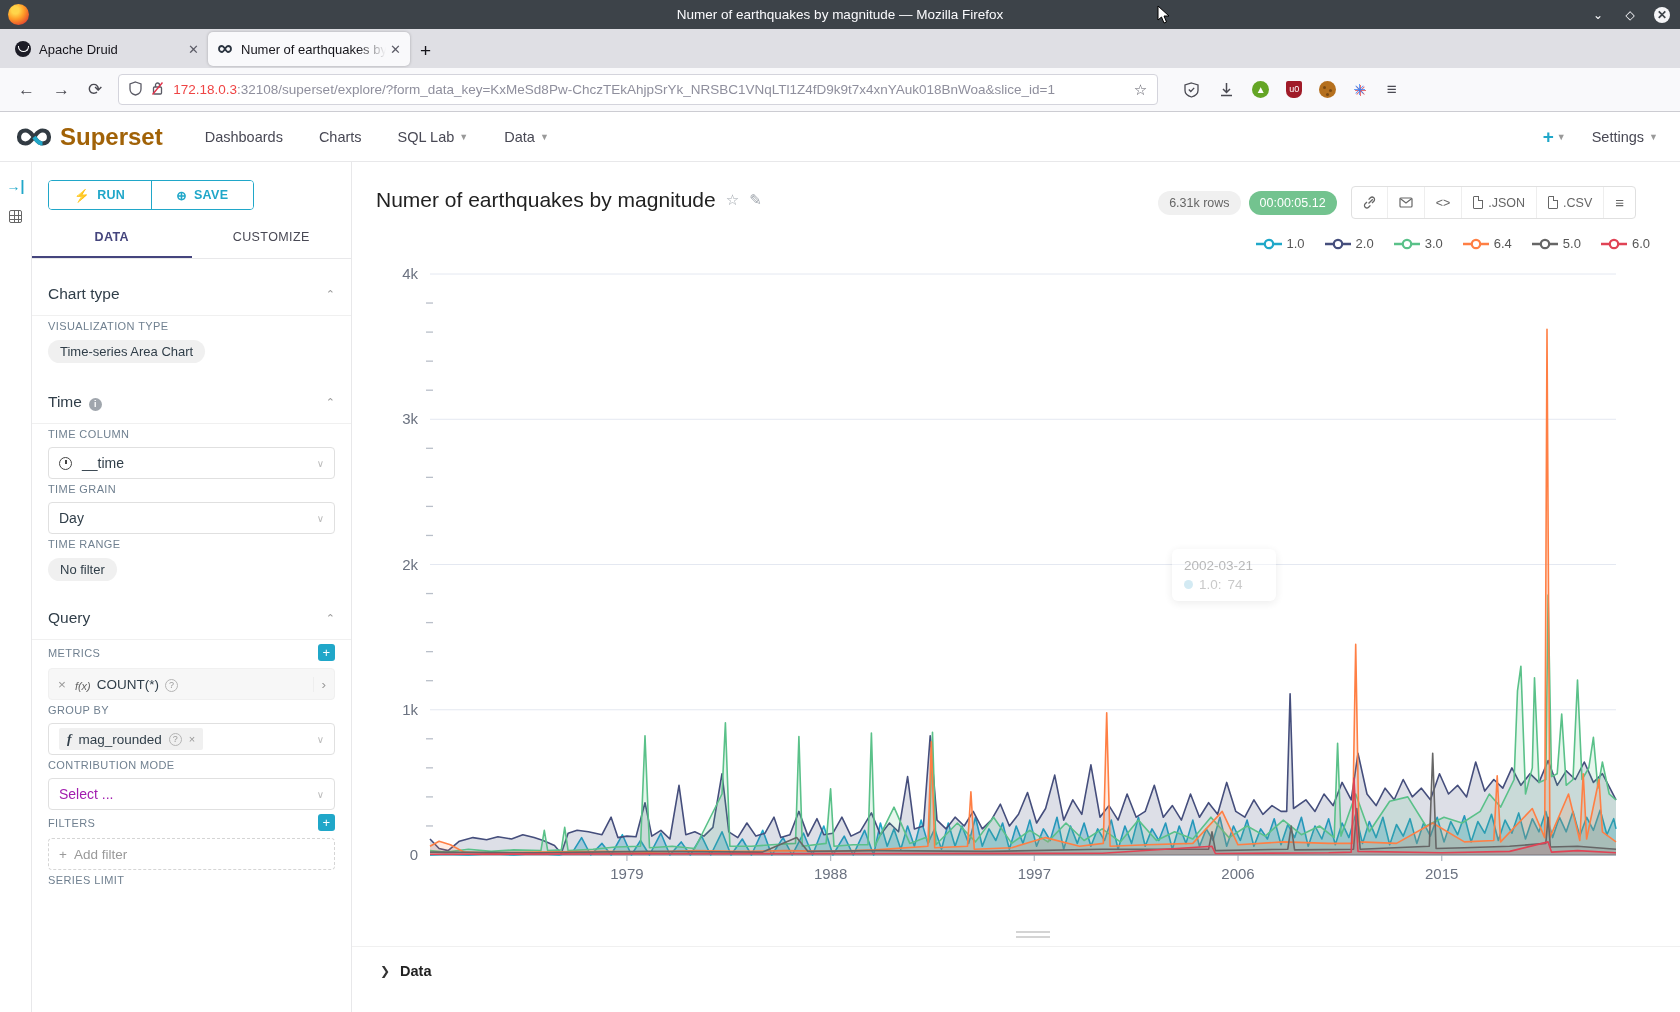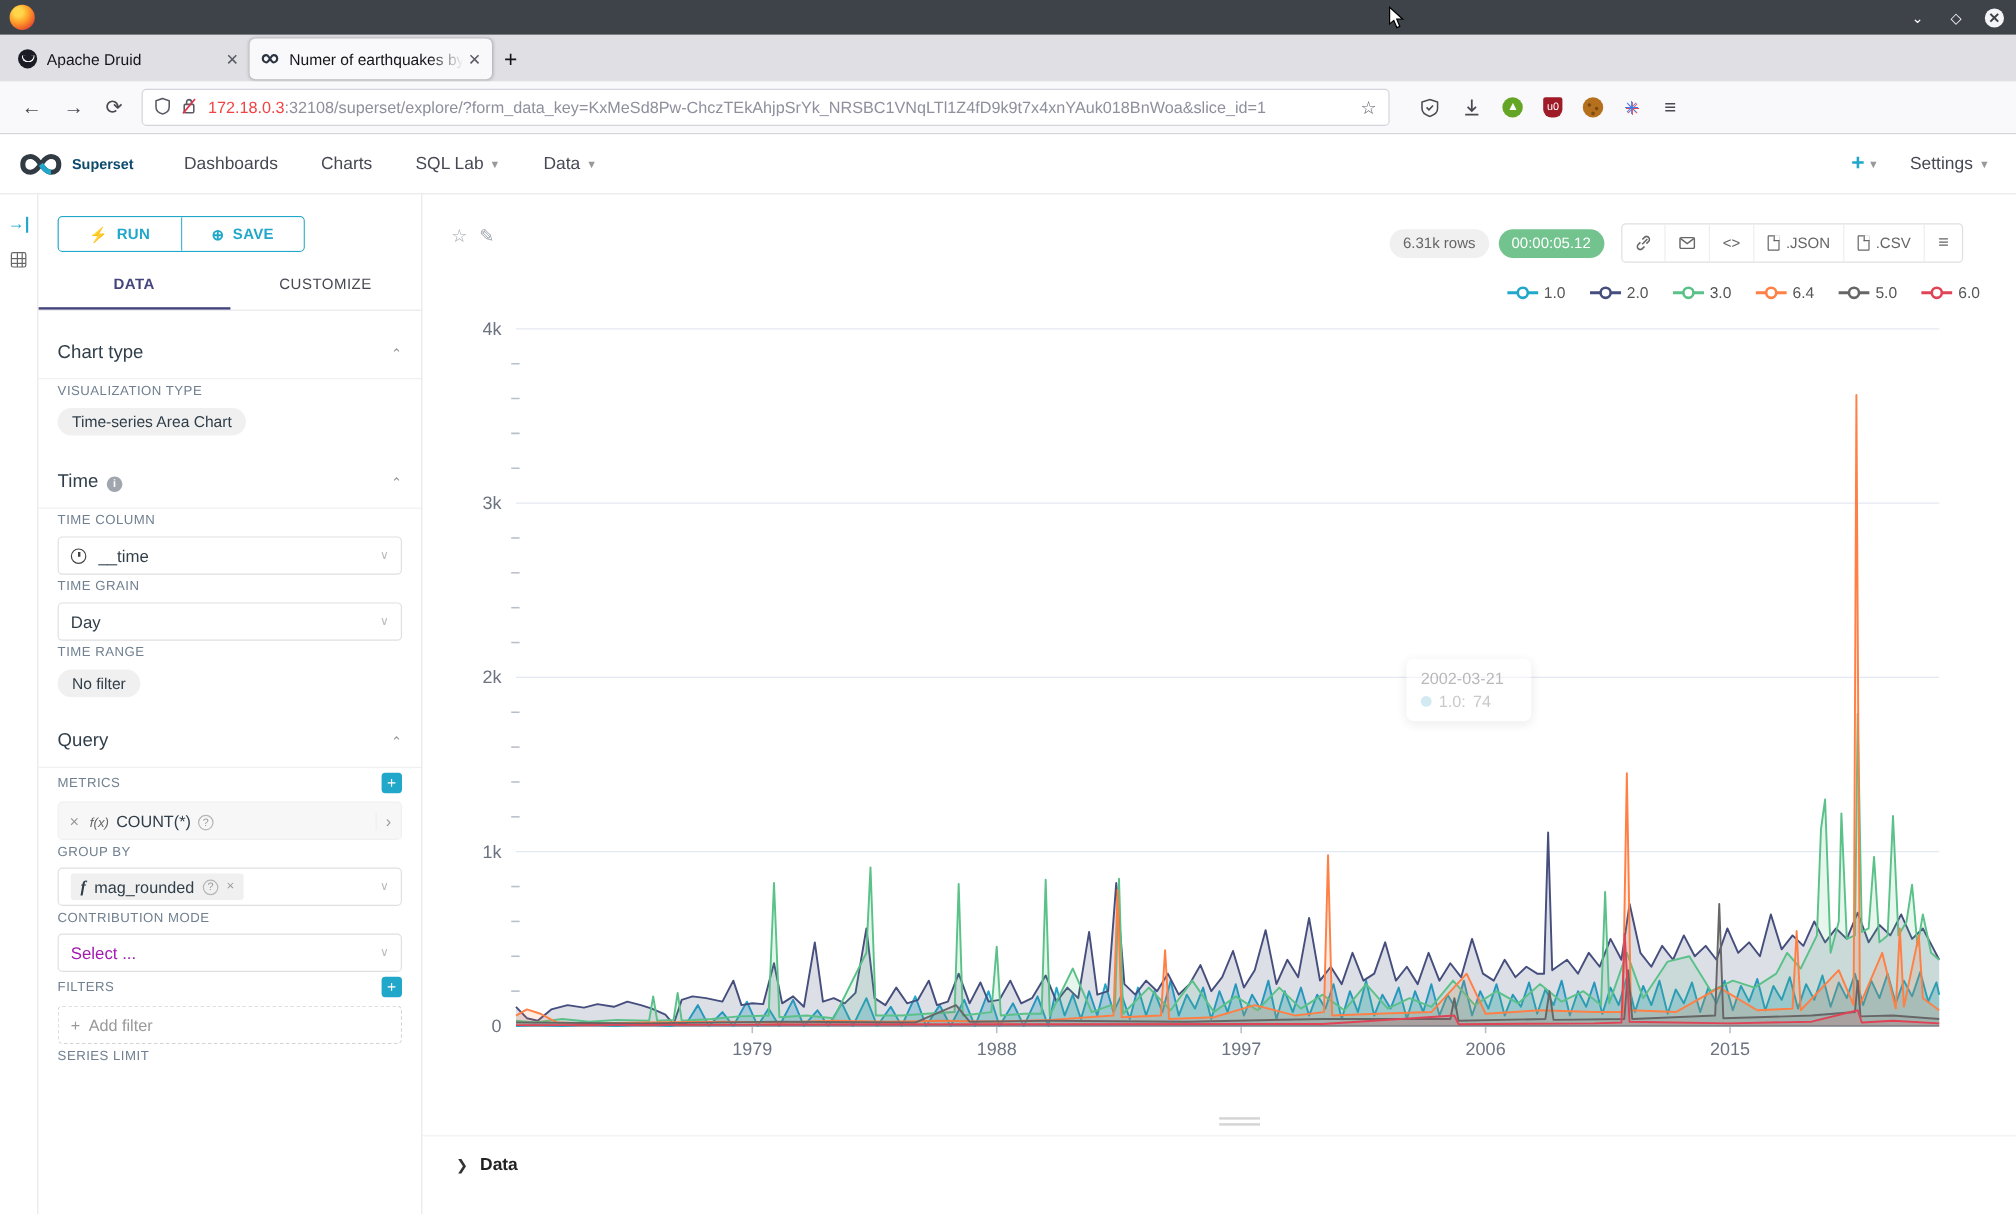--- a/index.html
+++ b/index.html
@@ -144,6 +144,7 @@
 
 <div class="titlebar">
   <div class="fxlogo"></div>
+  <div class="wtitle">Numer of earthquakes by magnitude — Mozilla Firefox</div>
   <div class="wcontrols wcontrols-box"></div>
   <div class="wcontrols wcontrols"></div>
   <div class="wcontrols"></div>

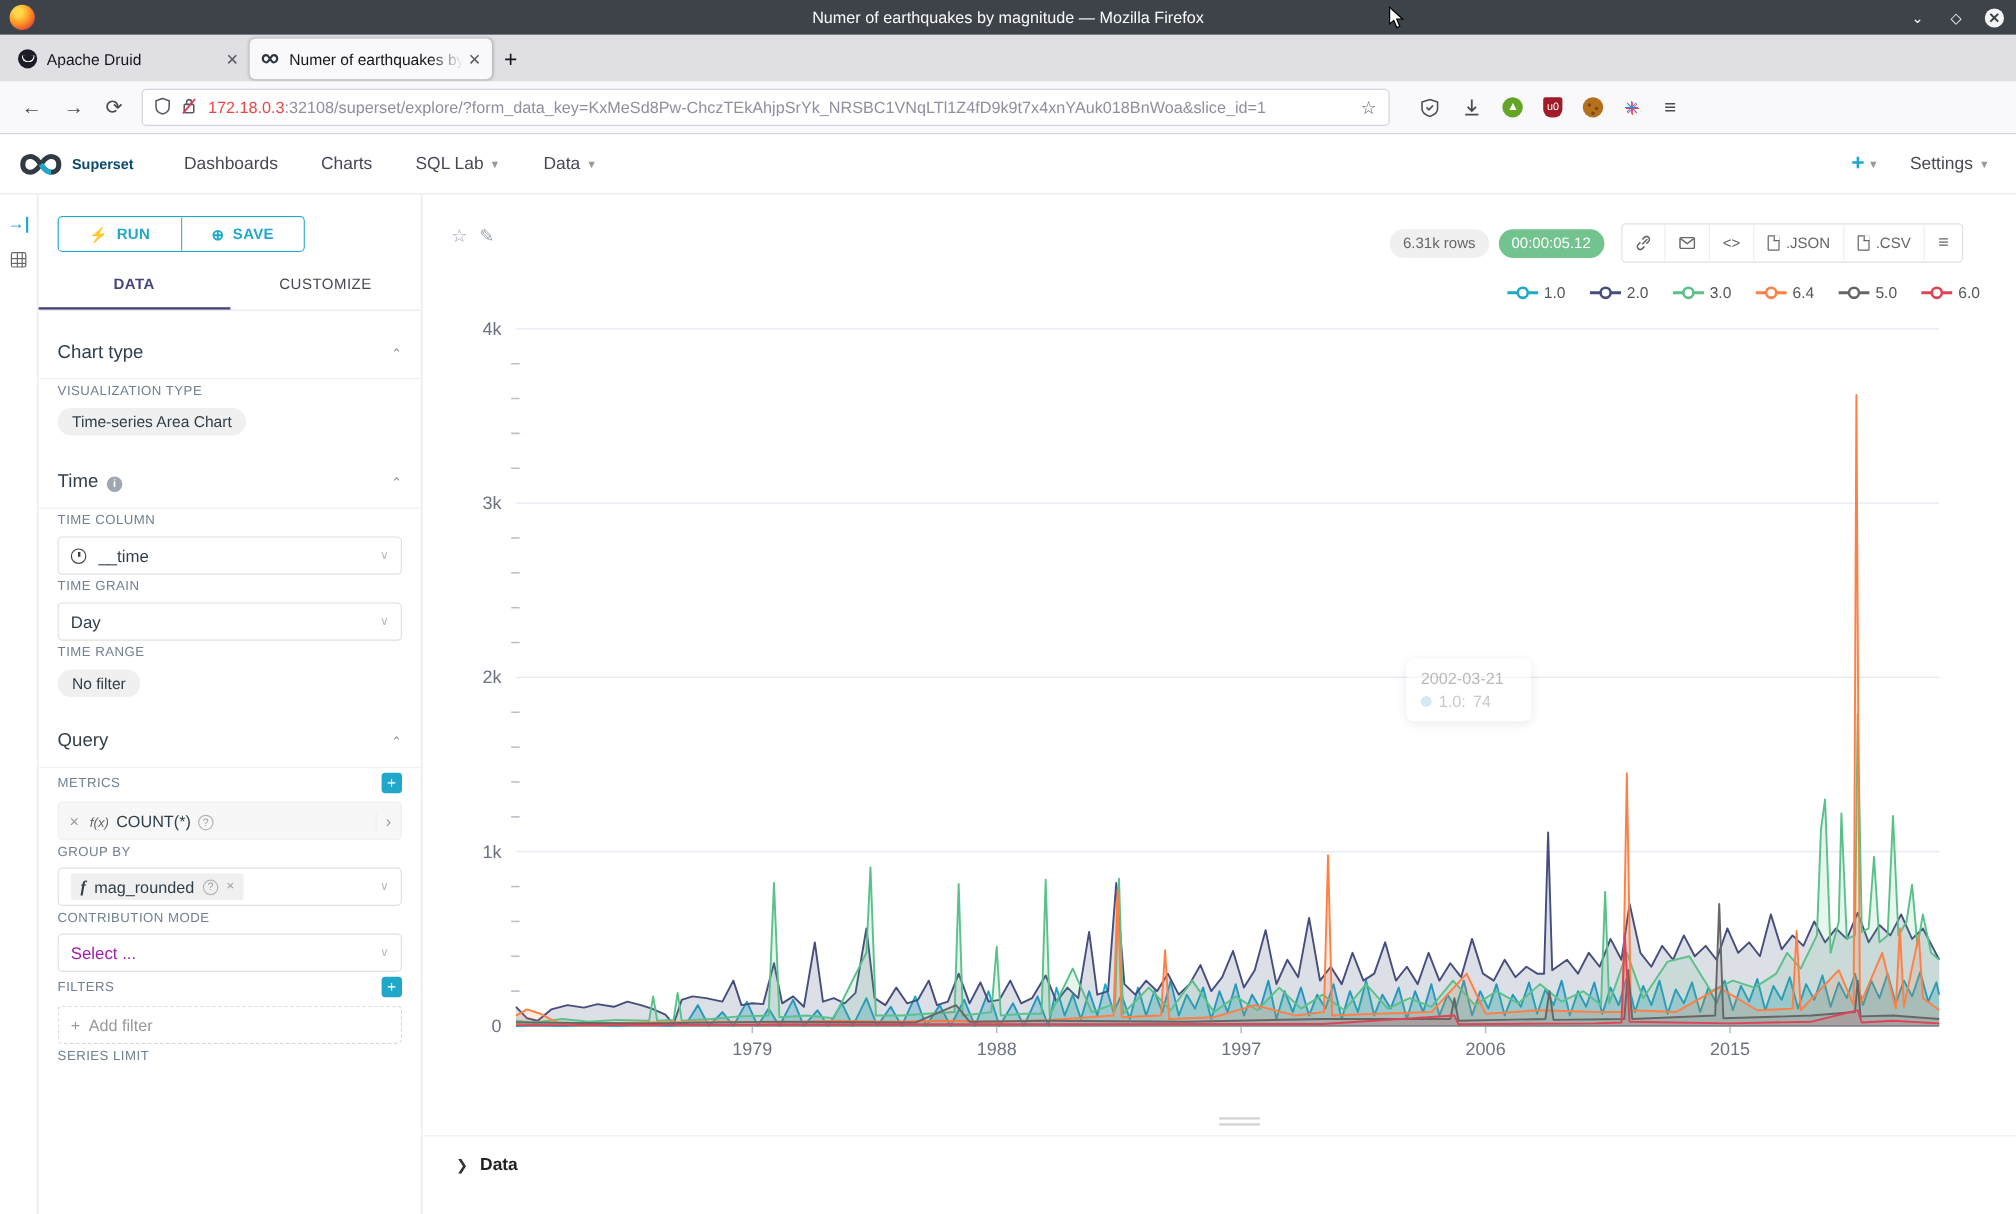--- a/index.html
+++ b/index.html
@@ -49,7 +49,7 @@
     border-bottom:1px solid #e8e8ea; display:flex; align-items:center; }
   .brand { display:flex; align-items:center; margin-left:14px; }
   .brand svg { margin-right:6px; }
-  .brand .bname { font-size:12px; font-weight:bold; color:#0c4a6e; }
+  .brand .bname { font-size:24px; font-weight:bold; color:#a16207; }
   .menu { display:flex; gap:36px; margin-left:42px; font-size:14.5px; color:#484854; }
   .menu .mi { display:flex; align-items:center; gap:5px; }
   .caret { color:#999; font-size:9px; }

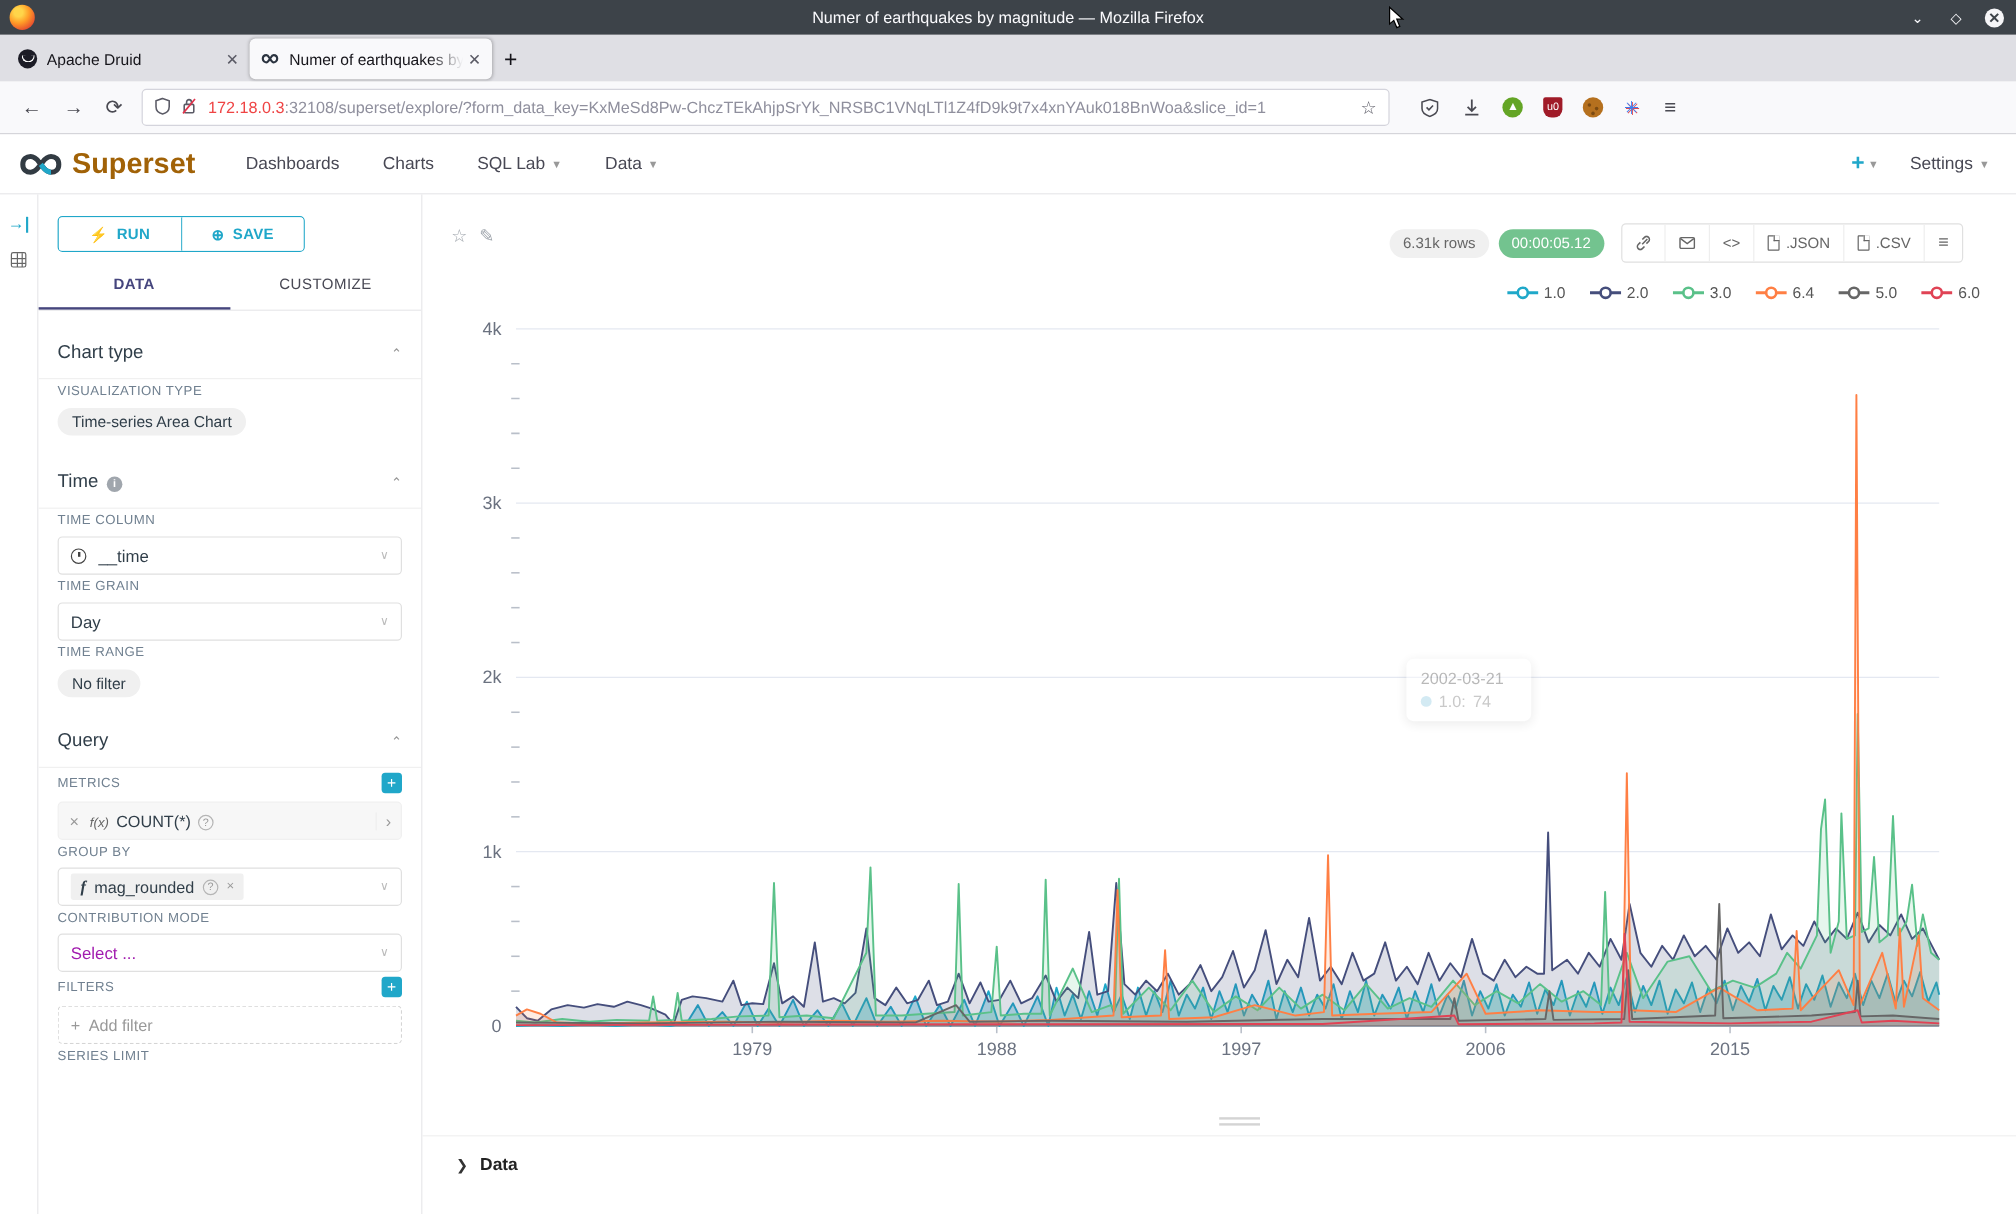--- a/index.html
+++ b/index.html
@@ -354,6 +354,7 @@
 
   <div class="main">
     <div class="chead">
+      <span class="ctitle">Numer of earthquakes by magnitude</span>
       <span class="cstar">☆</span>
       <span class="cedit">✎</span>
     </div>

